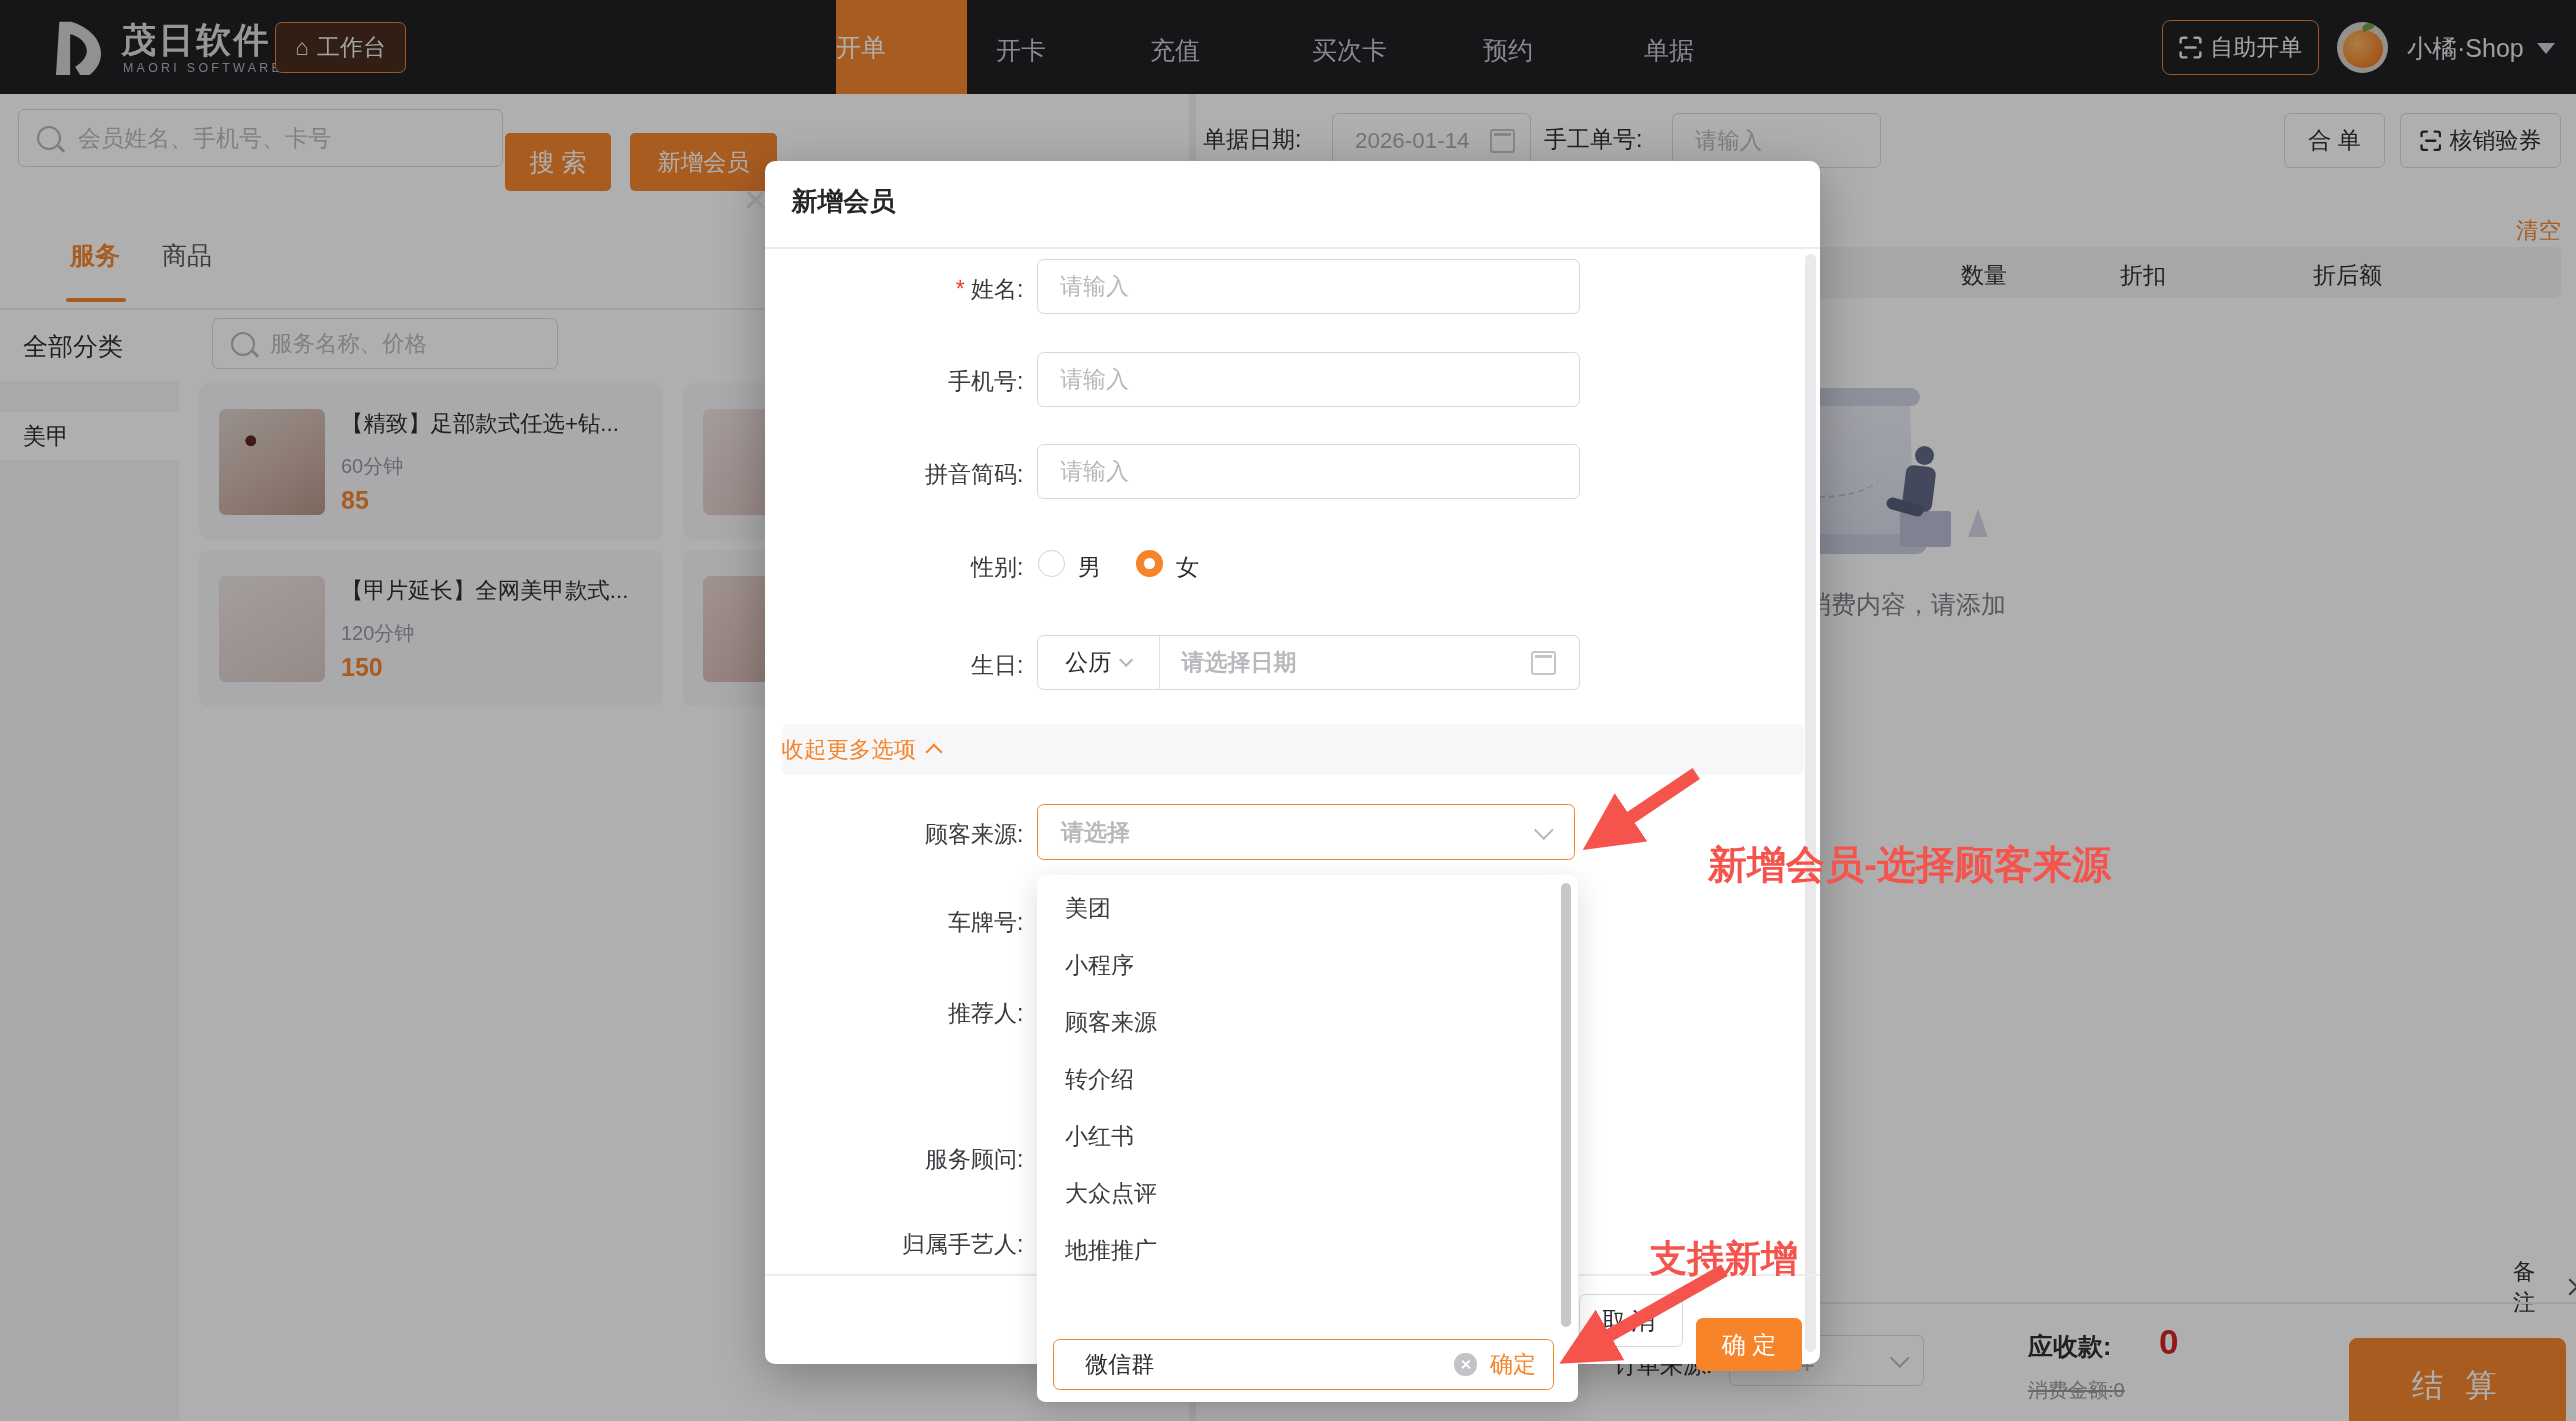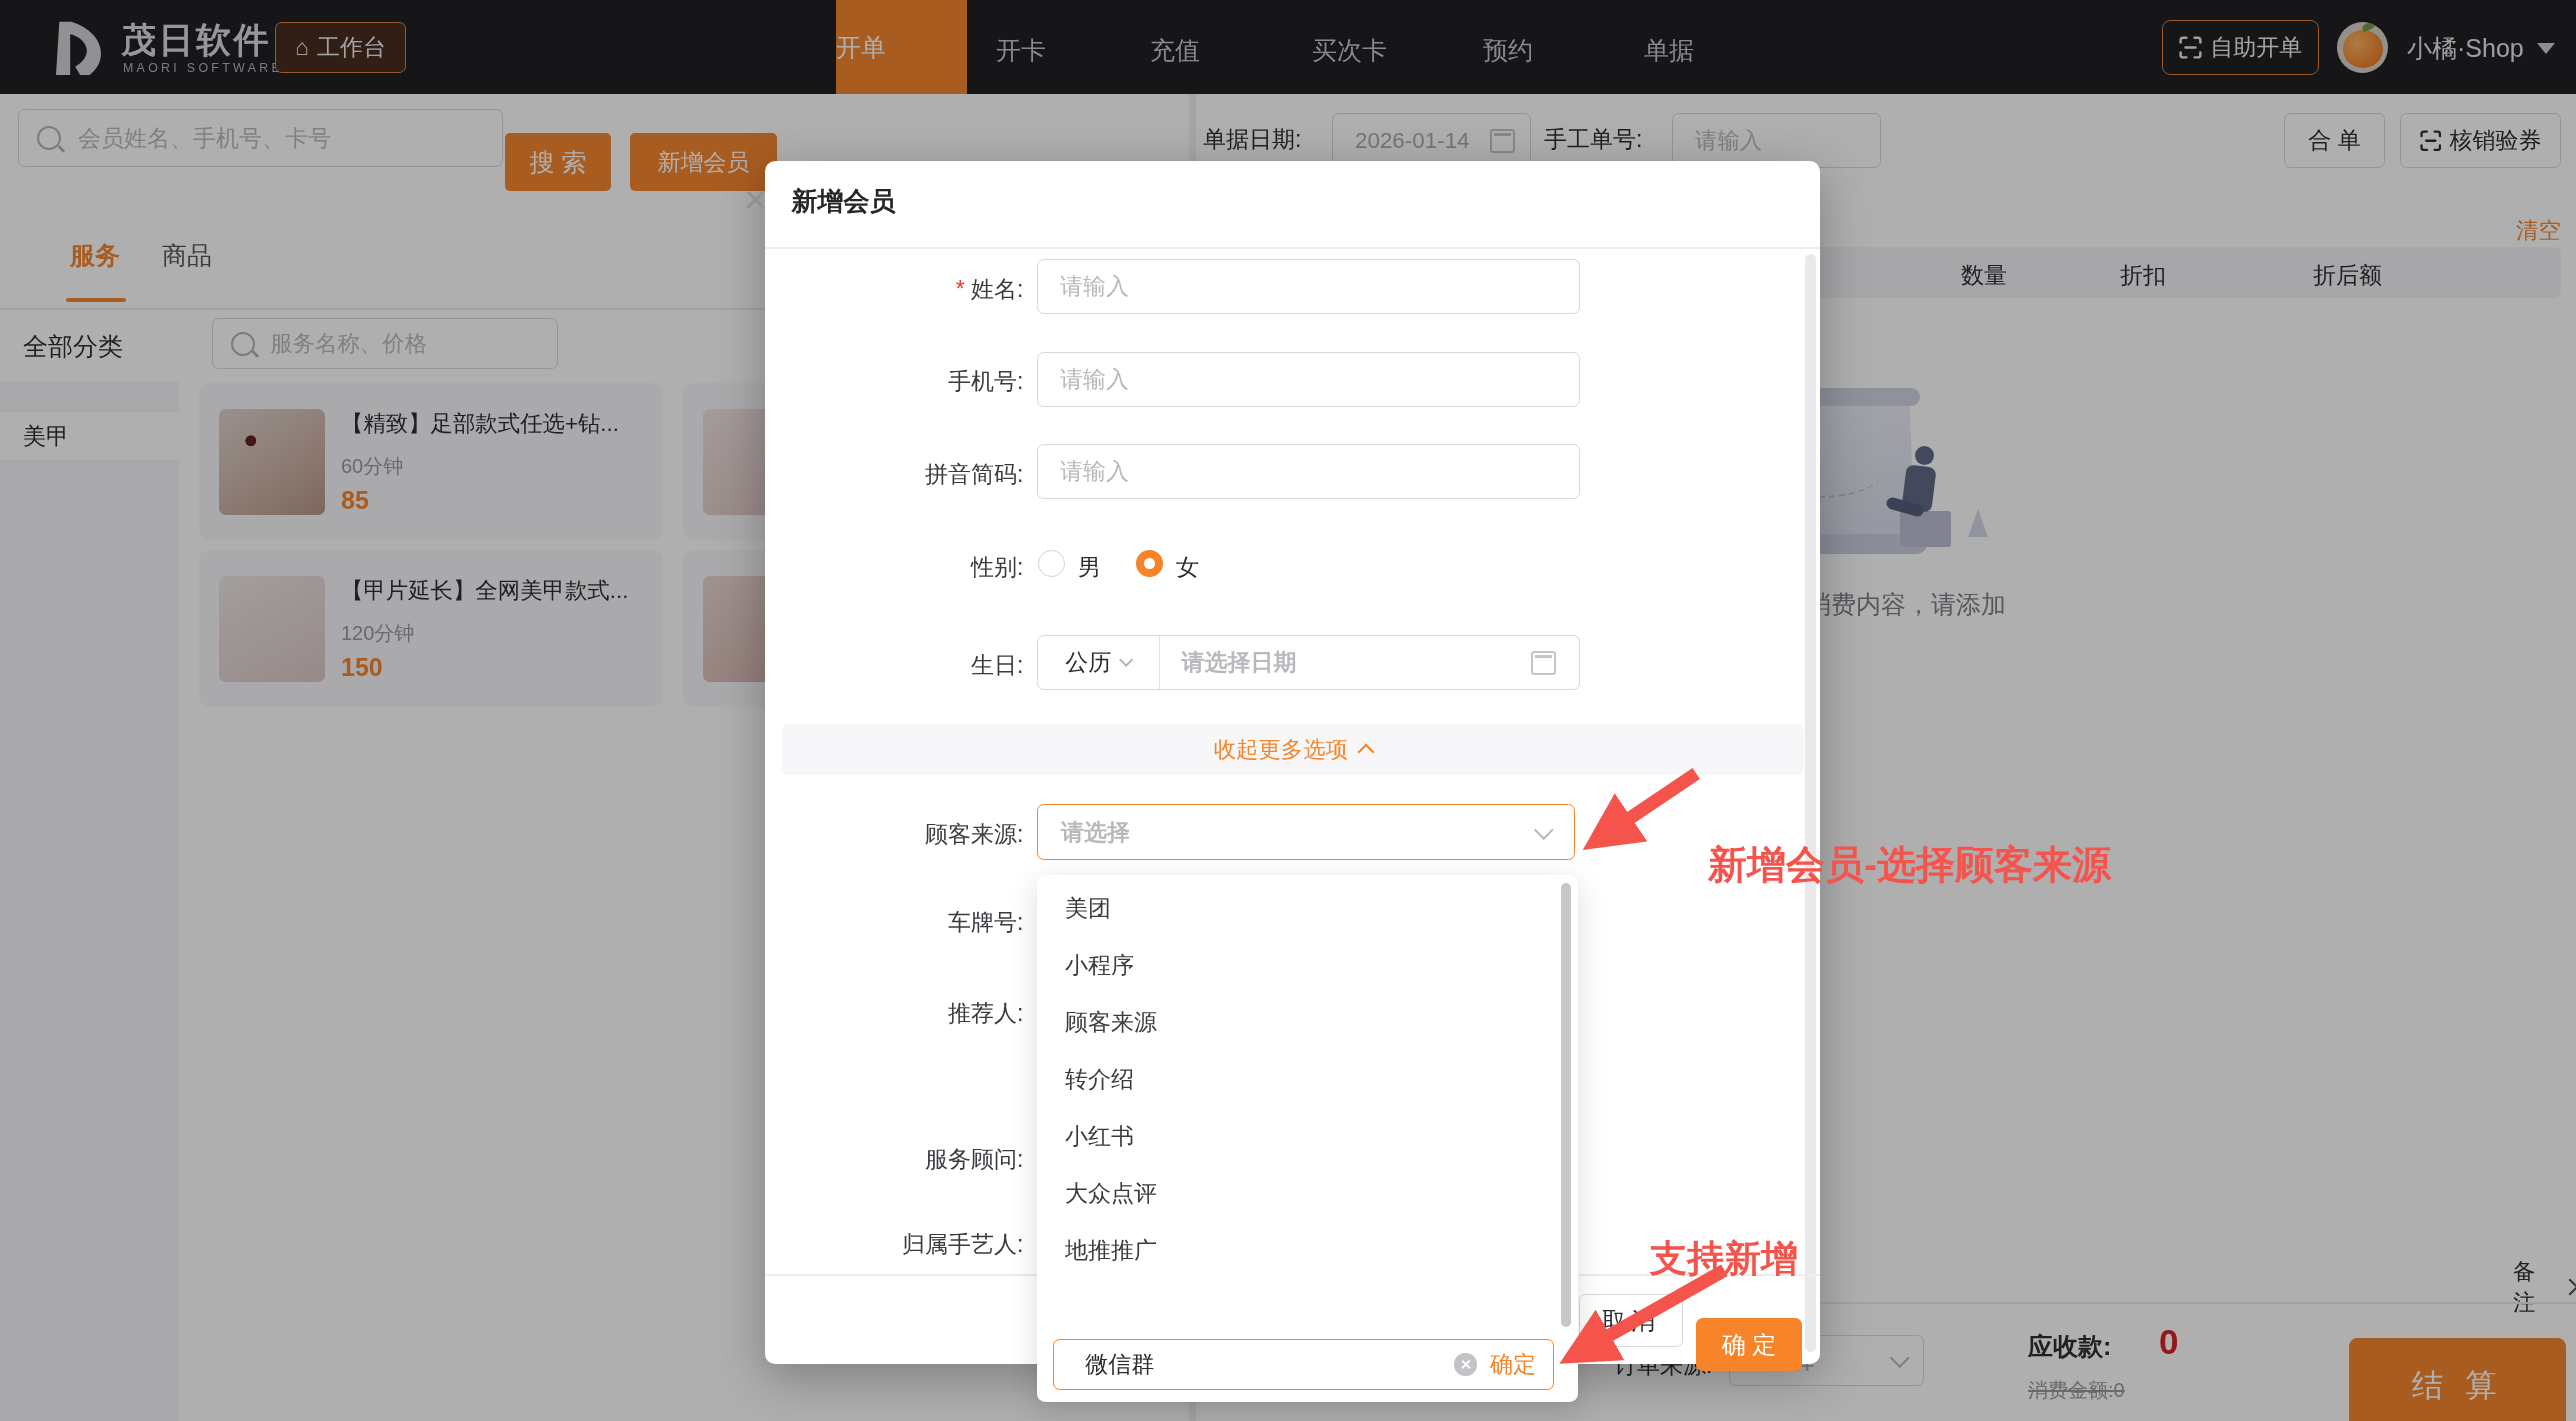--- a/index.html
+++ b/index.html
@@ -236,7 +236,7 @@
       <span class="ico-cal" style="margin-right:23px;"></span>
     </div>
 
-    <div class="abs flex" style="left:16.6px;top:563px;width:1022px;height:51px;background:#f7f7f9;border-radius:6.6px;justify-content:center;gap:11.6px;cursor:pointer;">
+    <div class="abs flex" style="left:16.6px;top:563px;width:1022px;height:51px;background:#f7f7f9;border-radius:6.6px;gap:11.6px;cursor:pointer;">
       <span style="color:var(--accent);font-size:22.4px;">收起更多选项</span>
       <span class="chev-up"></span>
     </div>

